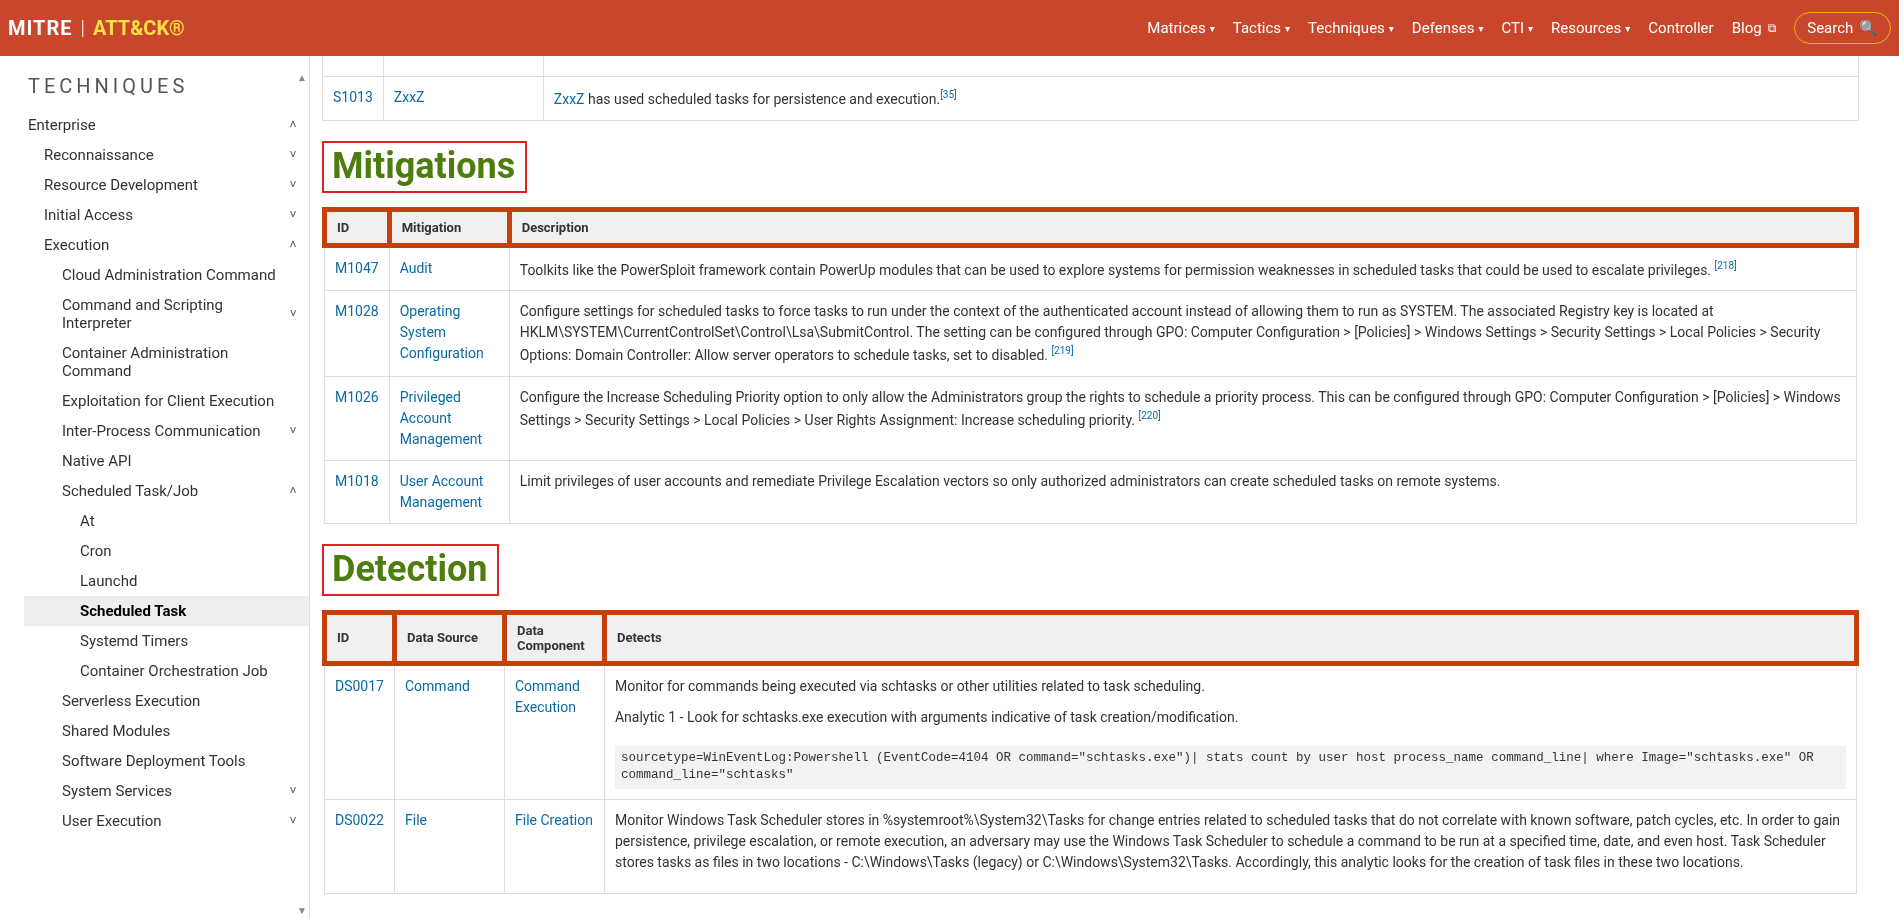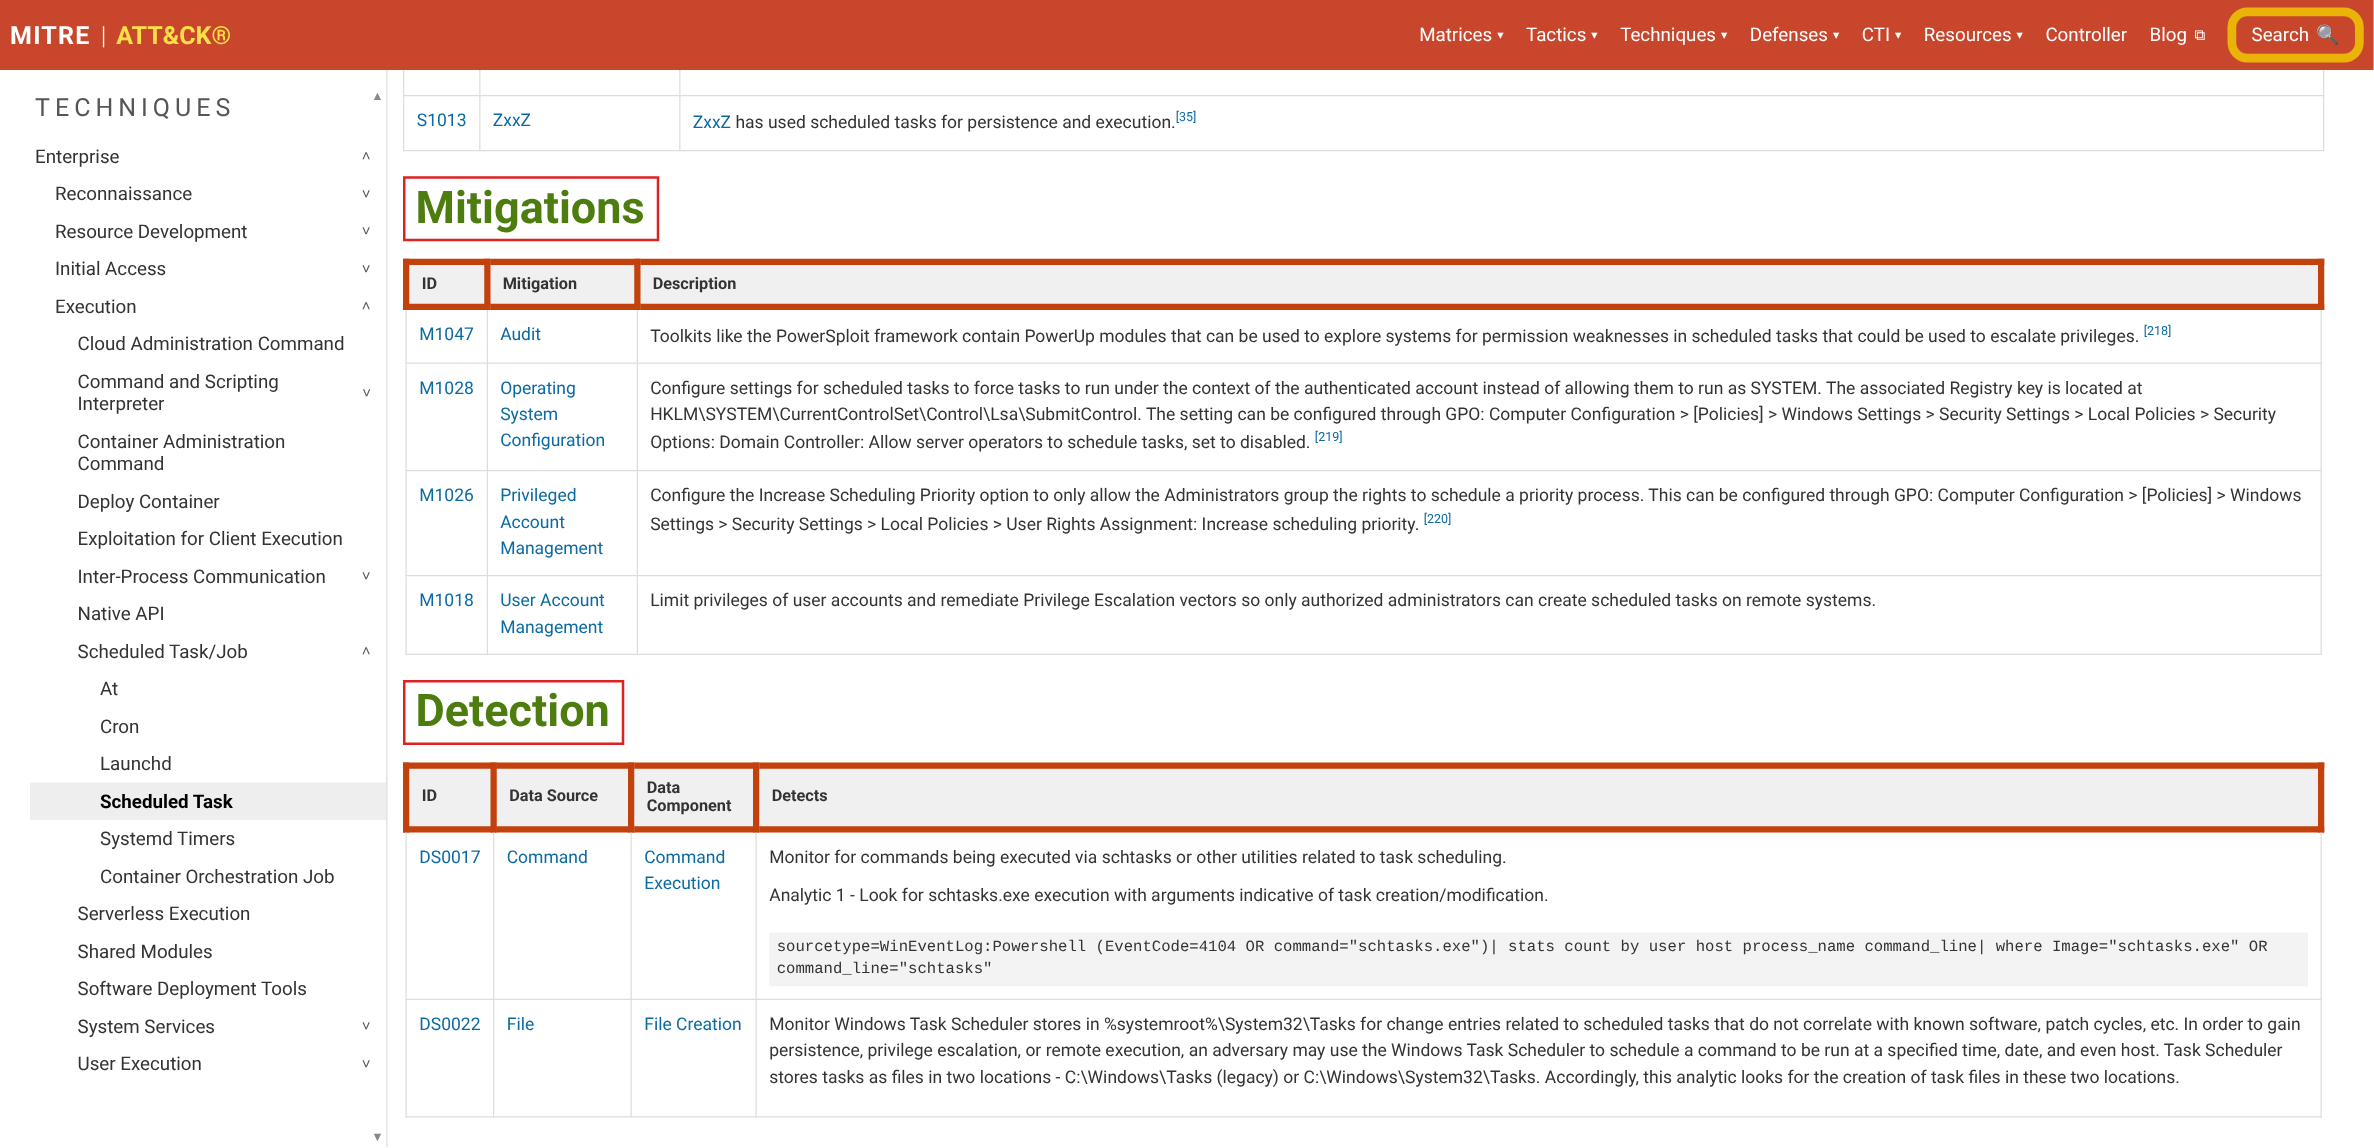--- a/index.html
+++ b/index.html
@@ -13,7 +13,7 @@
 .nav-item { color: #fff; font-size: 15px; cursor: pointer; display: flex; align-items: center; gap: 4px; }
 .nav-caret { font-size: 10px; }
 .ext-icon { font-size: 12px; margin-left: 2px; }
-.search-box { border: 7px solid #eab308; border-radius: 16px; padding: 6px 12px; display: flex; align-items: center; gap: 6px; color: #fff; font-size: 15px; cursor: pointer; }
+.search-box { border: 1px solid #eab308; border-radius: 16px; padding: 6px 12px; display: flex; align-items: center; gap: 6px; color: #fff; font-size: 15px; cursor: pointer; }
 .layout { display: flex; height: calc(100vh - 56px); }
 .sidebar { width: 310px; border-right: 1px solid #ddd; overflow-y: auto; padding: 18px 0 18px 24px; position: relative; }
 .sidebar-title { font-size: 20px; letter-spacing: 4px; color: #555; font-weight: 400; margin-bottom: 12px; padding-left: 4px; }

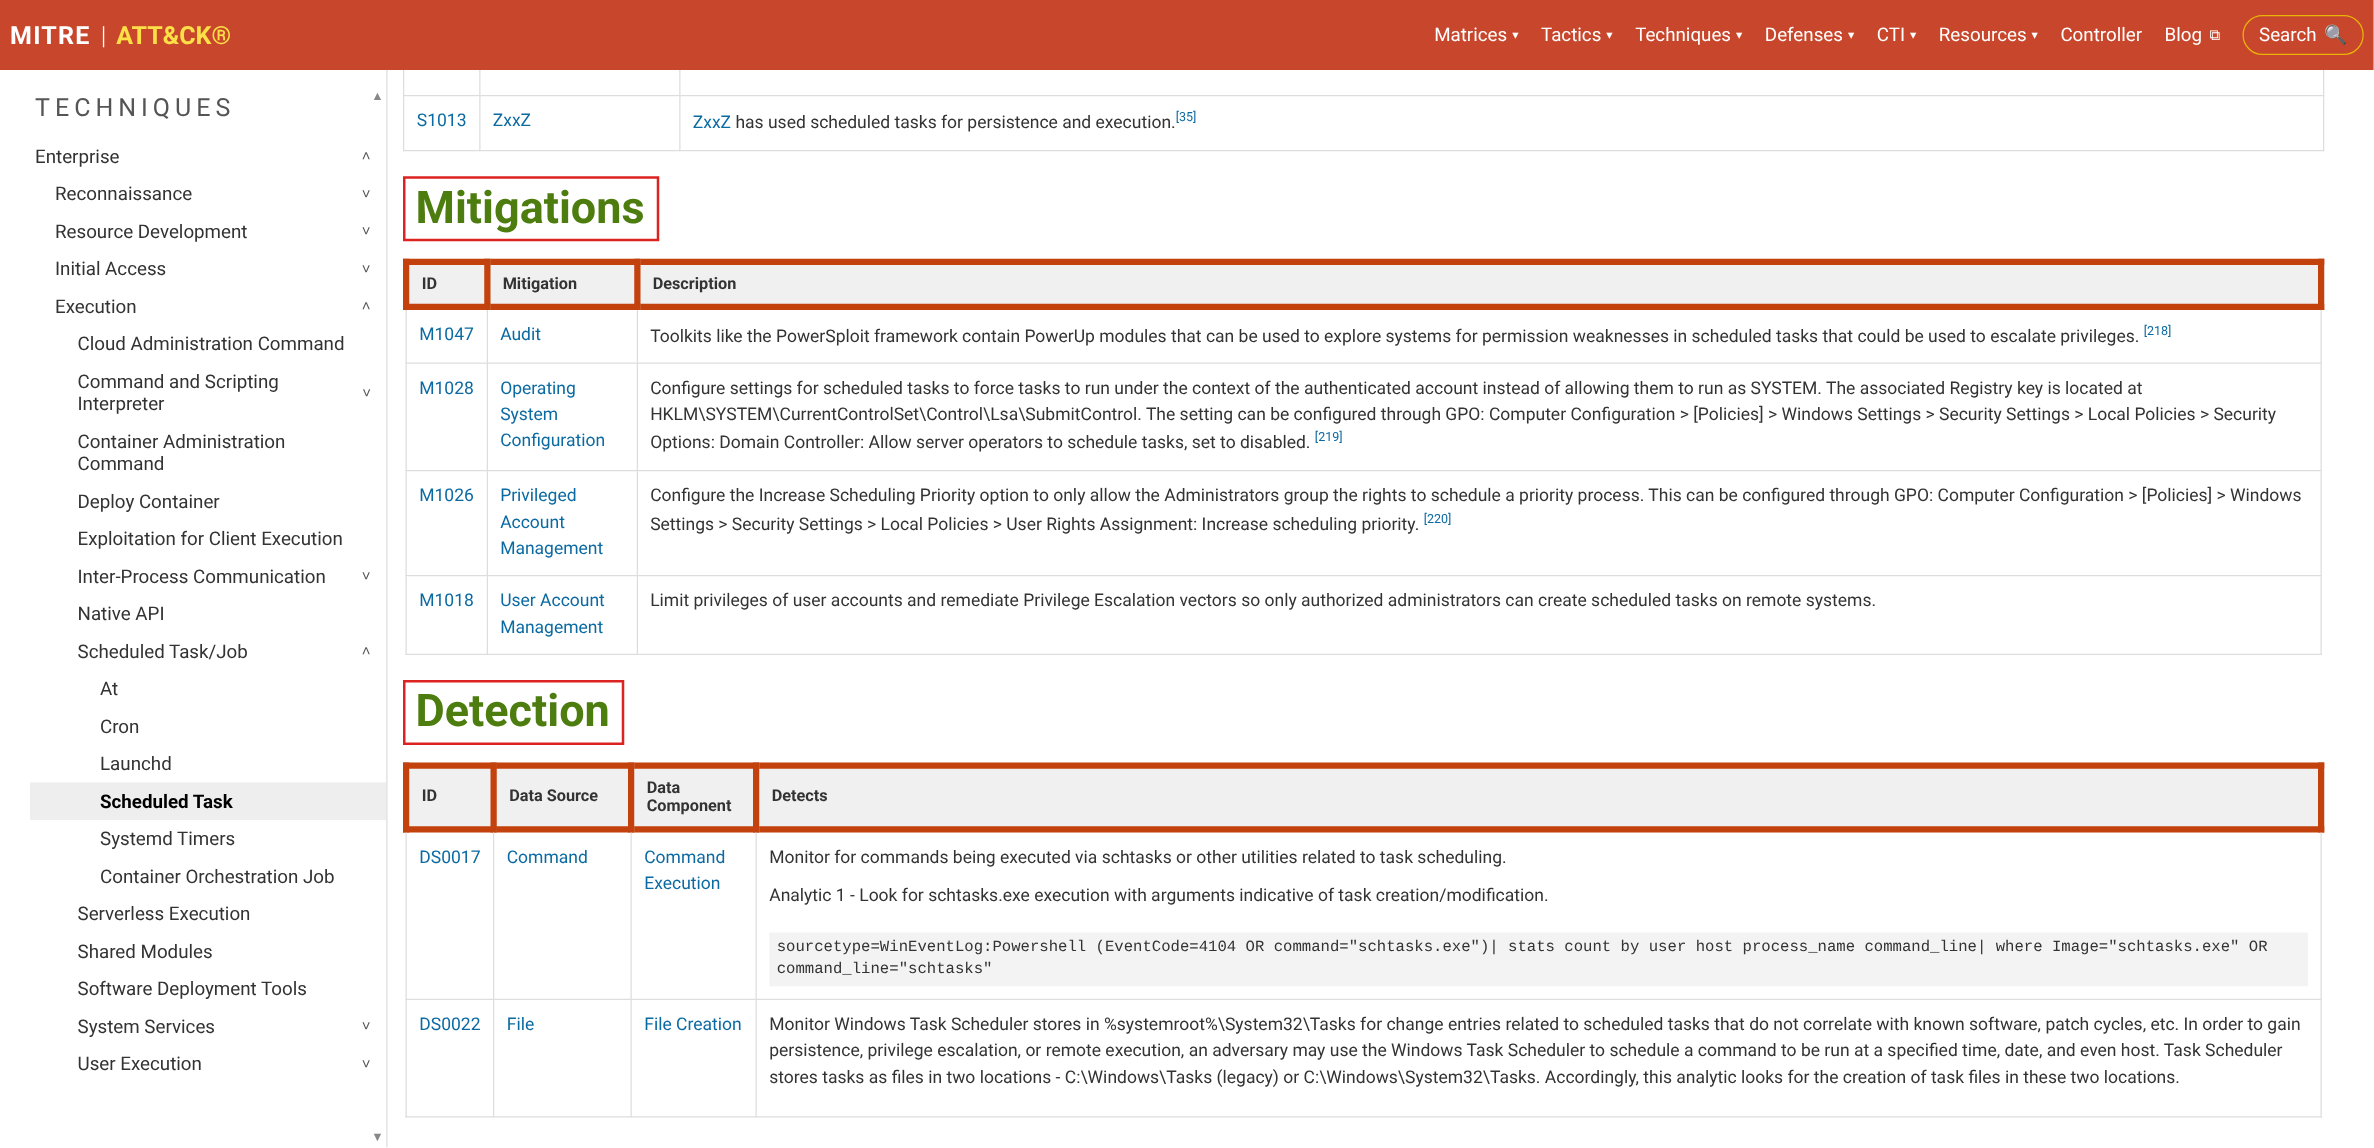--- a/index.html
+++ b/index.html
@@ -120,9 +120,6 @@
           <span>Container Administration Command</span>
         </div>
         <div class="tree-item l3">
-          <span>Deploy Container</span>
-        </div>
-        <div class="tree-item l3">
           <span>Exploitation for Client Execution</span>
         </div>
         <div class="tree-item l3">

